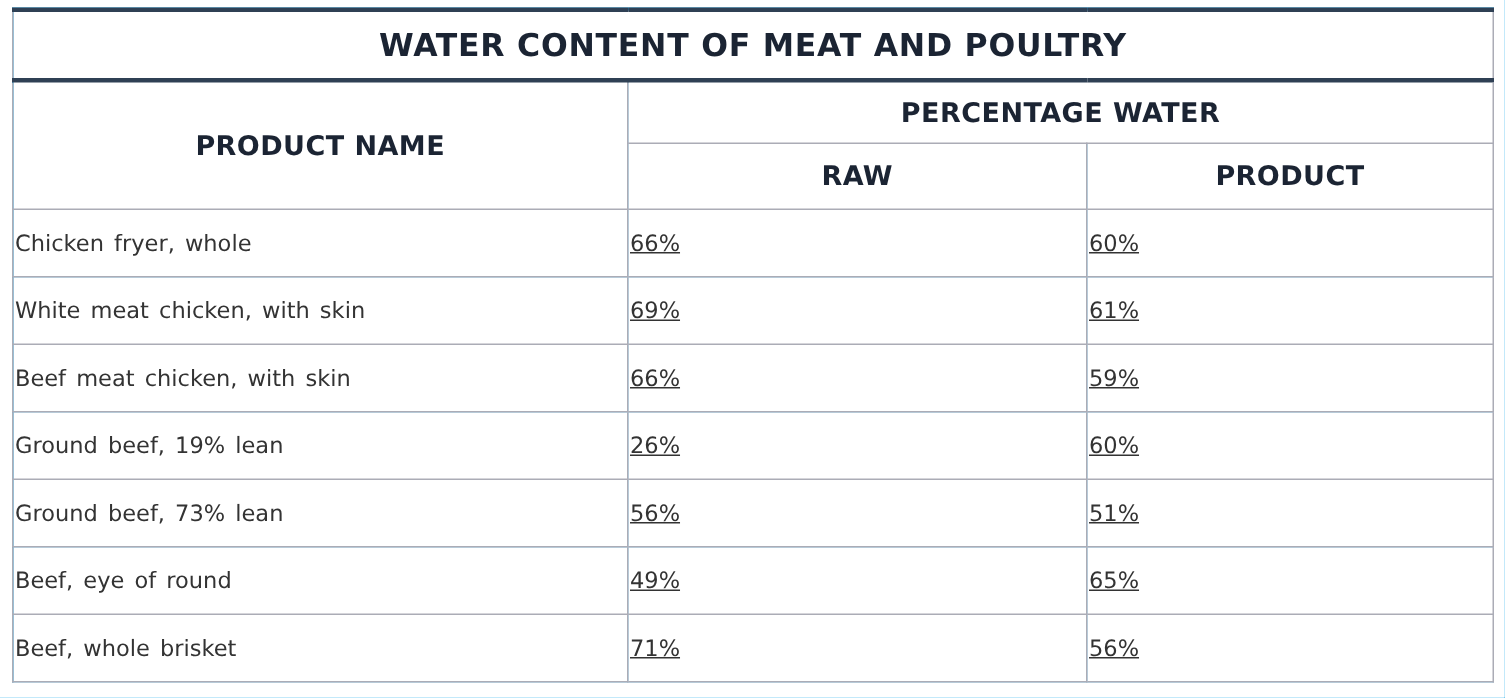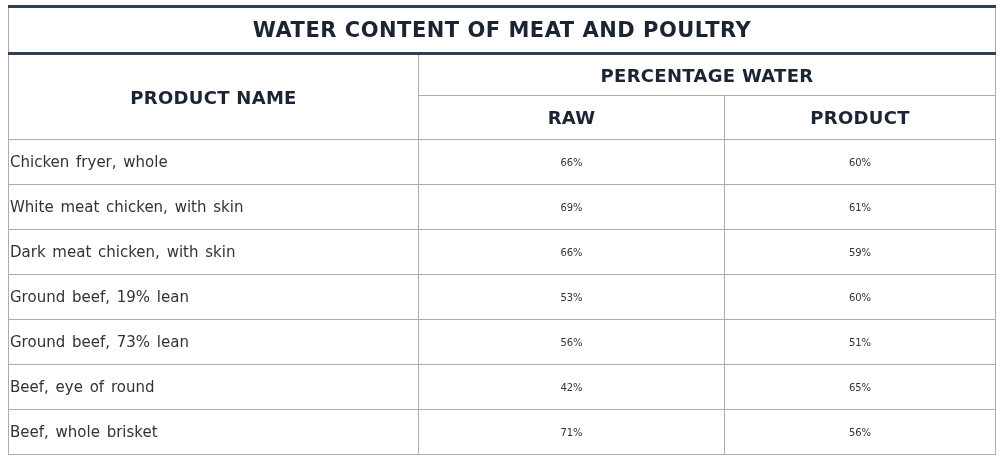--- a/index.html
+++ b/index.html
@@ -61,9 +61,9 @@
     word-spacing: 2px;
   }
   td.value-cell {
-    text-align: center;
-    font-size: 10px;
+    font-size: 15px;
     color: #333333;
+    text-decoration: underline;
   }
 </style>
 </head>

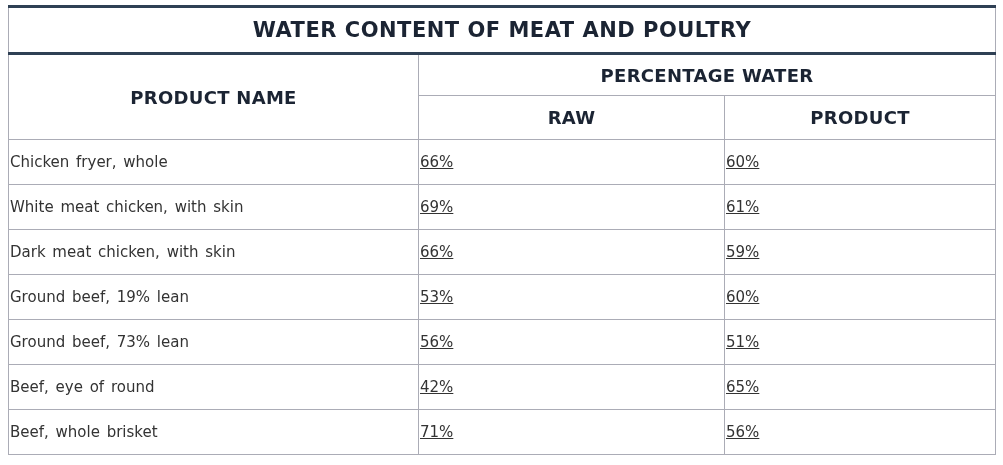--- a/index.html
+++ b/index.html
@@ -101,7 +101,7 @@
         <td class="value-cell">61%</td>
       </tr>
       <tr>
-        <td class="product-cell">Dark meat chicken, with skin</td>
+        <td class="product-cell">Beef meat chicken, with skin</td>
         <td class="value-cell">66%</td>
         <td class="value-cell">59%</td>
       </tr>

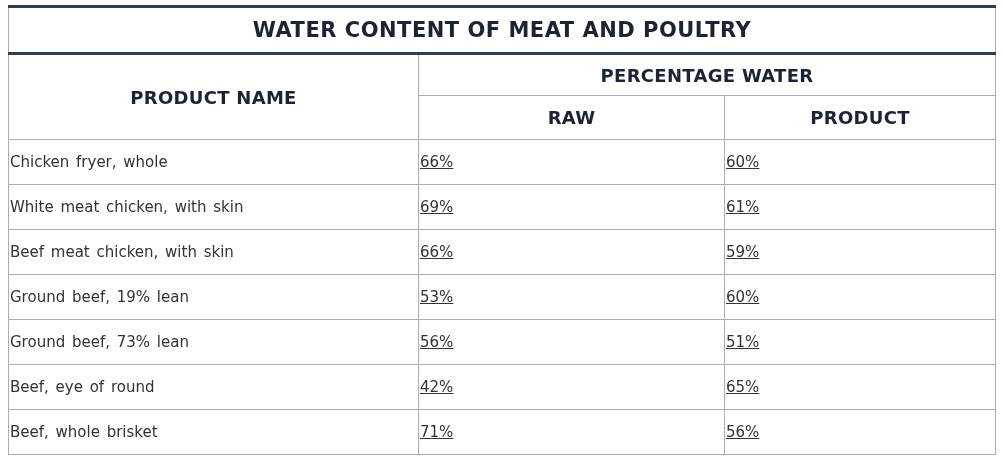--- a/index.html
+++ b/index.html
@@ -107,7 +107,7 @@
       </tr>
       <tr>
         <td class="product-cell">Ground beef, 19% lean</td>
-        <td class="value-cell">53%</td>
+        <td class="value-cell">26%</td>
         <td class="value-cell">60%</td>
       </tr>
       <tr>

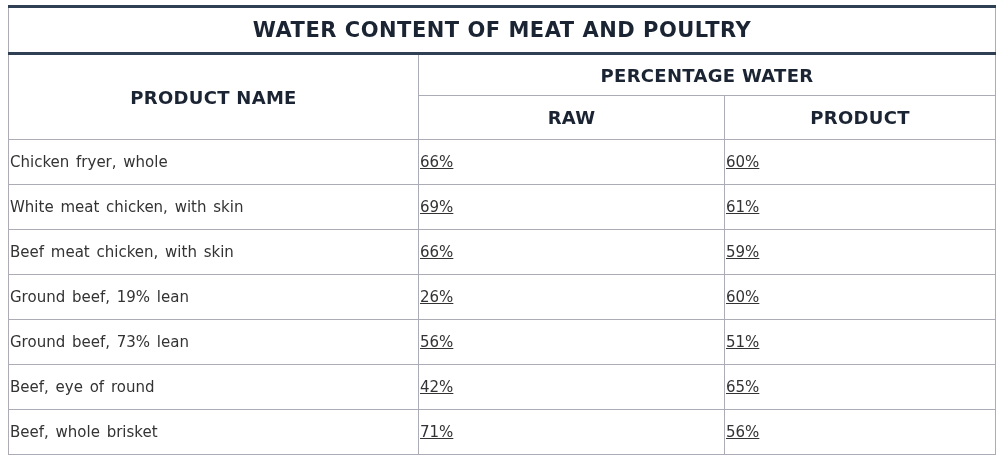--- a/index.html
+++ b/index.html
@@ -117,7 +117,7 @@
       </tr>
       <tr>
         <td class="product-cell">Beef, eye of round</td>
-        <td class="value-cell">42%</td>
+        <td class="value-cell">49%</td>
         <td class="value-cell">65%</td>
       </tr>
       <tr>

